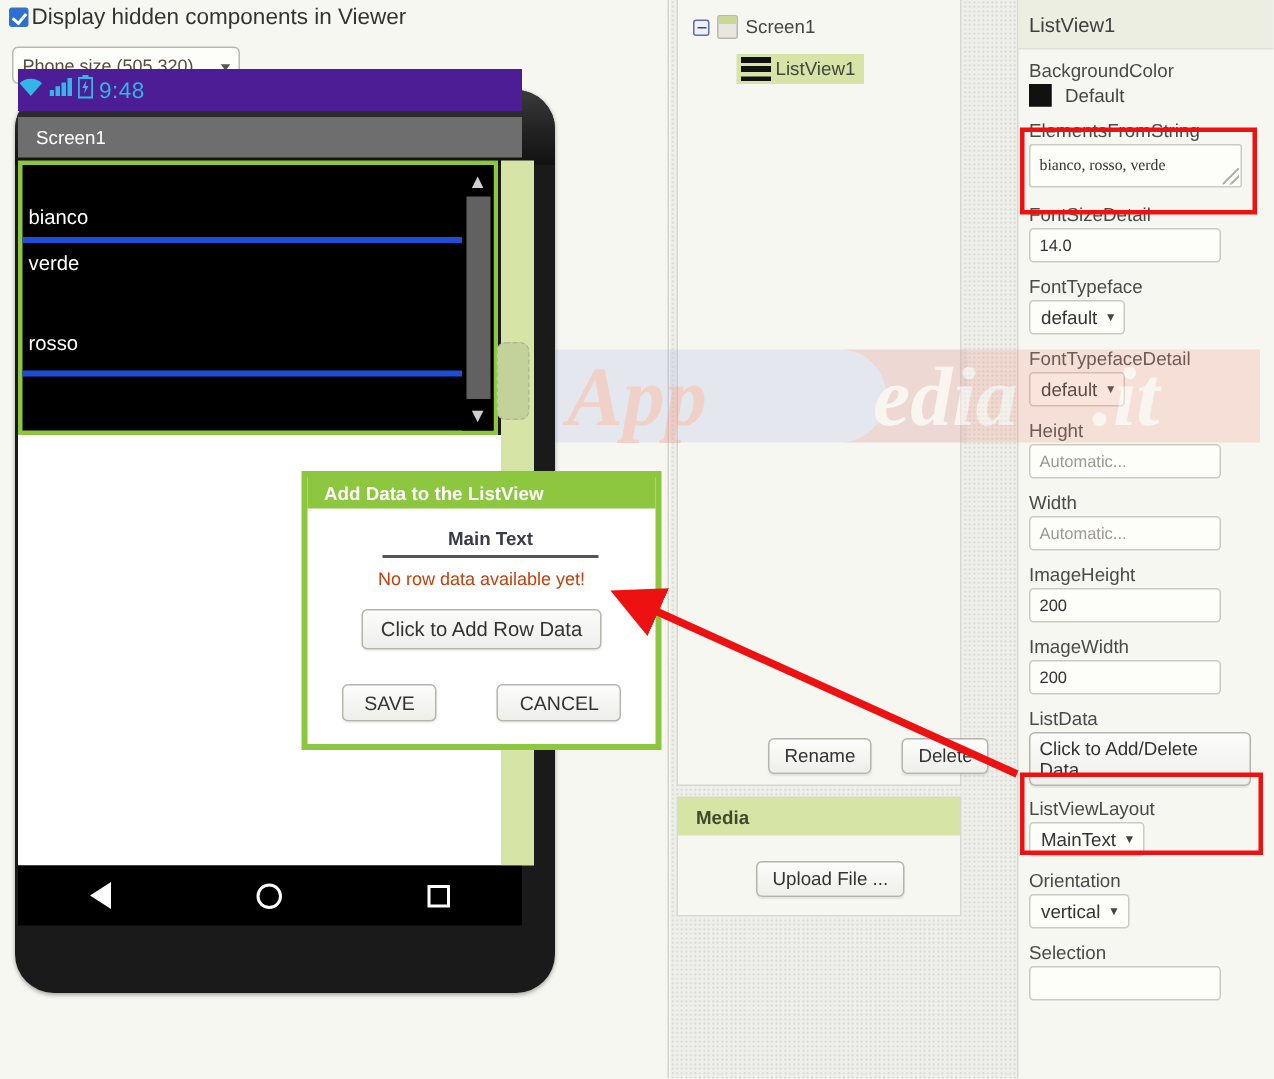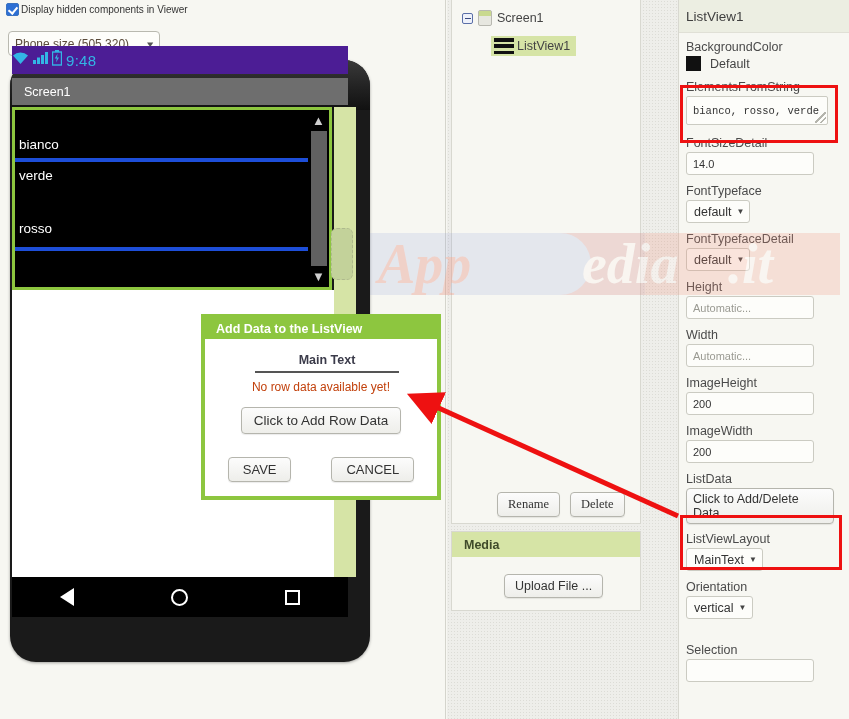--- a/index.html
+++ b/index.html
@@ -30,7 +30,7 @@
     content:""; position:absolute; left:3px; top:1px; width:4px;height:7px;
     border:solid #fff; border-width:0 2px 2px 0; transform:rotate(40deg);
   }
-  #hidden-comp-row .lbl { font-size:10px; color:#333; }
+  #hidden-comp-row .lbl { font-size:15px; color:#333; }
 
   #phone-size-select {
     position:absolute; left:8px; top:31px; width:152px; height:25px;

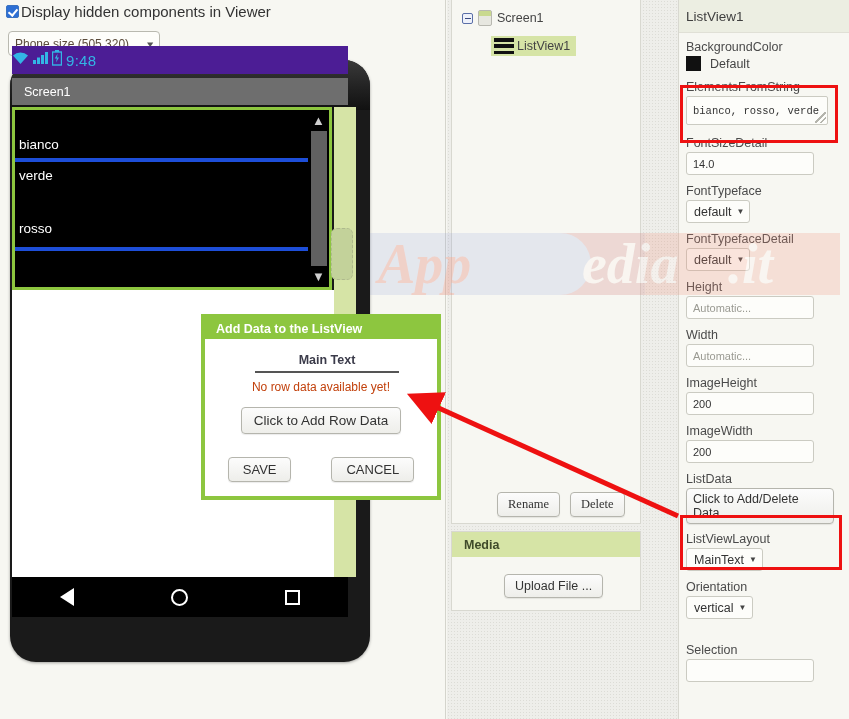--- a/index.html
+++ b/index.html
@@ -220,7 +220,7 @@
   #efs-input {
     width:142px; height:29px; border:1px solid #cbcbc2; border-radius:2px;
     background:#fdfdfa; position:relative;
-    font-family:Liberation Mono, monospace; font-size:10.5px; color:#333;
+    font-family:Liberation Serif, serif; font-size:10.5px; color:#333;
     display:flex; align-items:center; padding-left:6px;
   }
   #efs-input .grip {

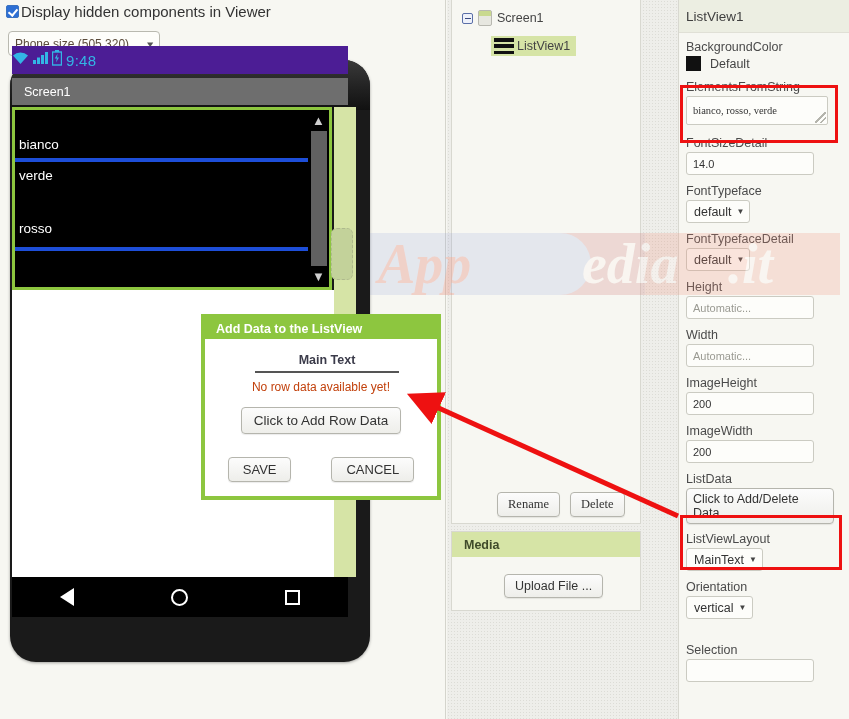--- a/index.html
+++ b/index.html
@@ -176,7 +176,7 @@
   .lv-ico { width:20px;height:16px; flex:none; display:flex;flex-direction:column;justify-content:space-between; }
   .lv-ico i { display:block; height:3.5px; background:#111; }
   #rename-delete {
-    position:absolute; left:45px; top:492px; display:flex; gap:10px;font-family:Liberation Serif, serif;
+    position:absolute; left:60px; top:492px; display:flex; gap:20px;
   }
   #rename-delete .btn { font-size:12.5px; padding:4px 10px; }
   #media-box {

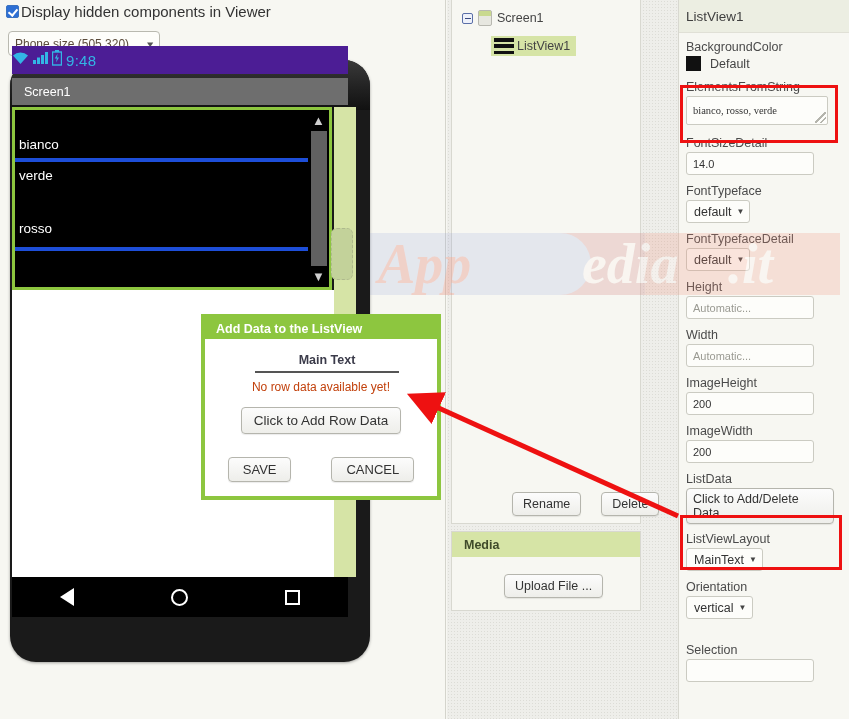--- a/index.html
+++ b/index.html
@@ -447,7 +447,7 @@
     </div>
   </div>
 
-  <div class="prop" style="margin-top:24px;">
+  <div class="prop" style="margin-top:9px;">
     <div class="prop-label">Selection</div>
     <div class="prop-input">
       <span></span>

